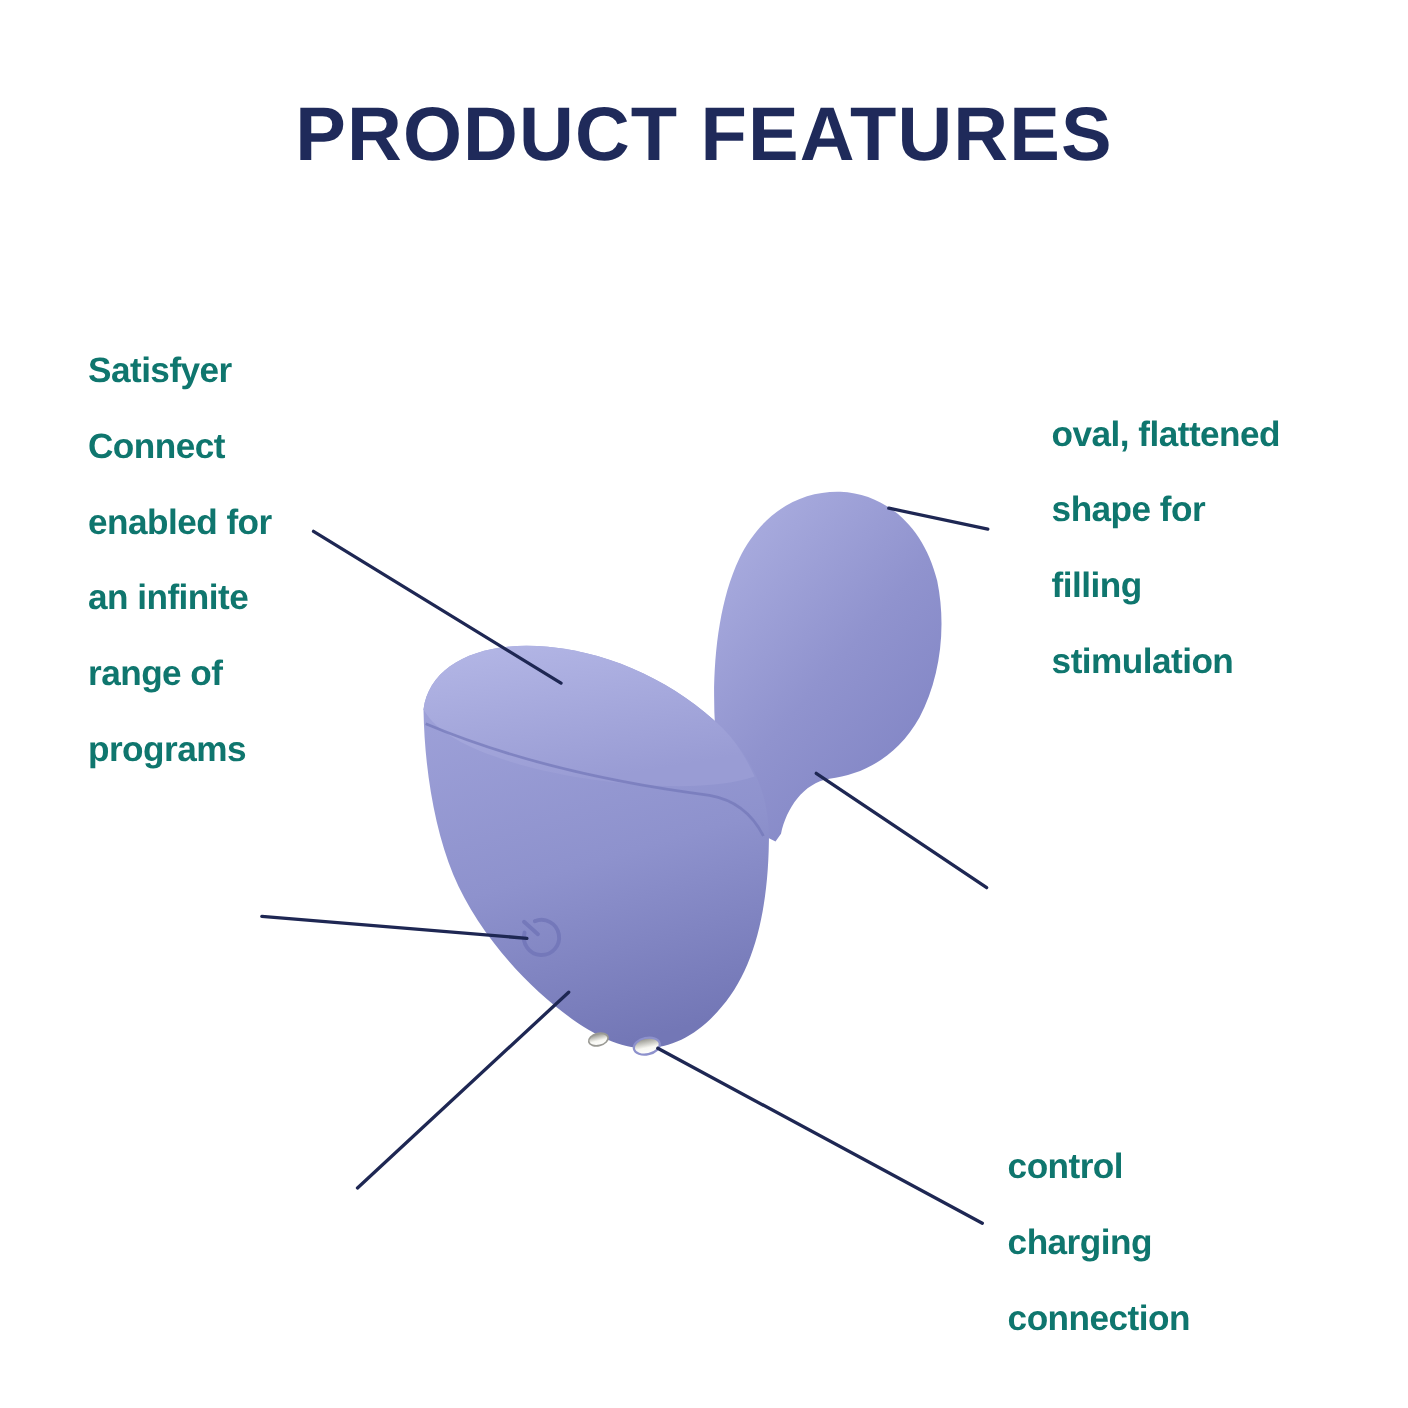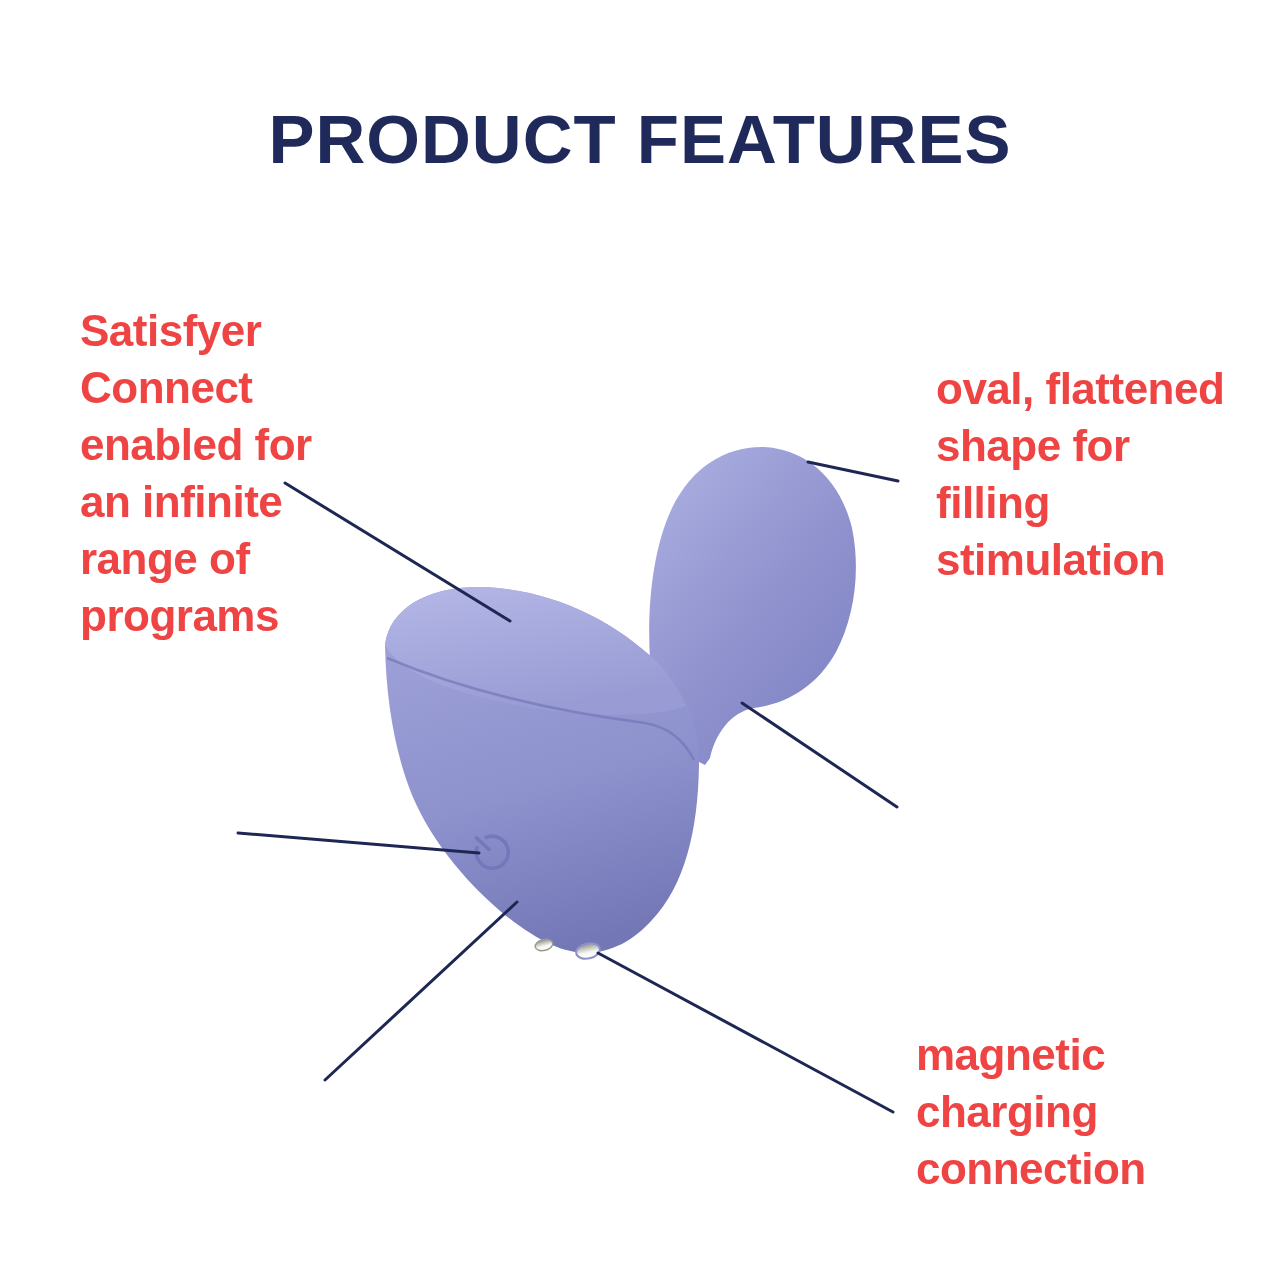--- a/index.html
+++ b/index.html
@@ -18,7 +18,6 @@
     font-weight:bold;
     letter-spacing:1px;
     color:#1f2a5a;
-    margin-top:18px;
   }
   .feature-label{
     position:absolute;

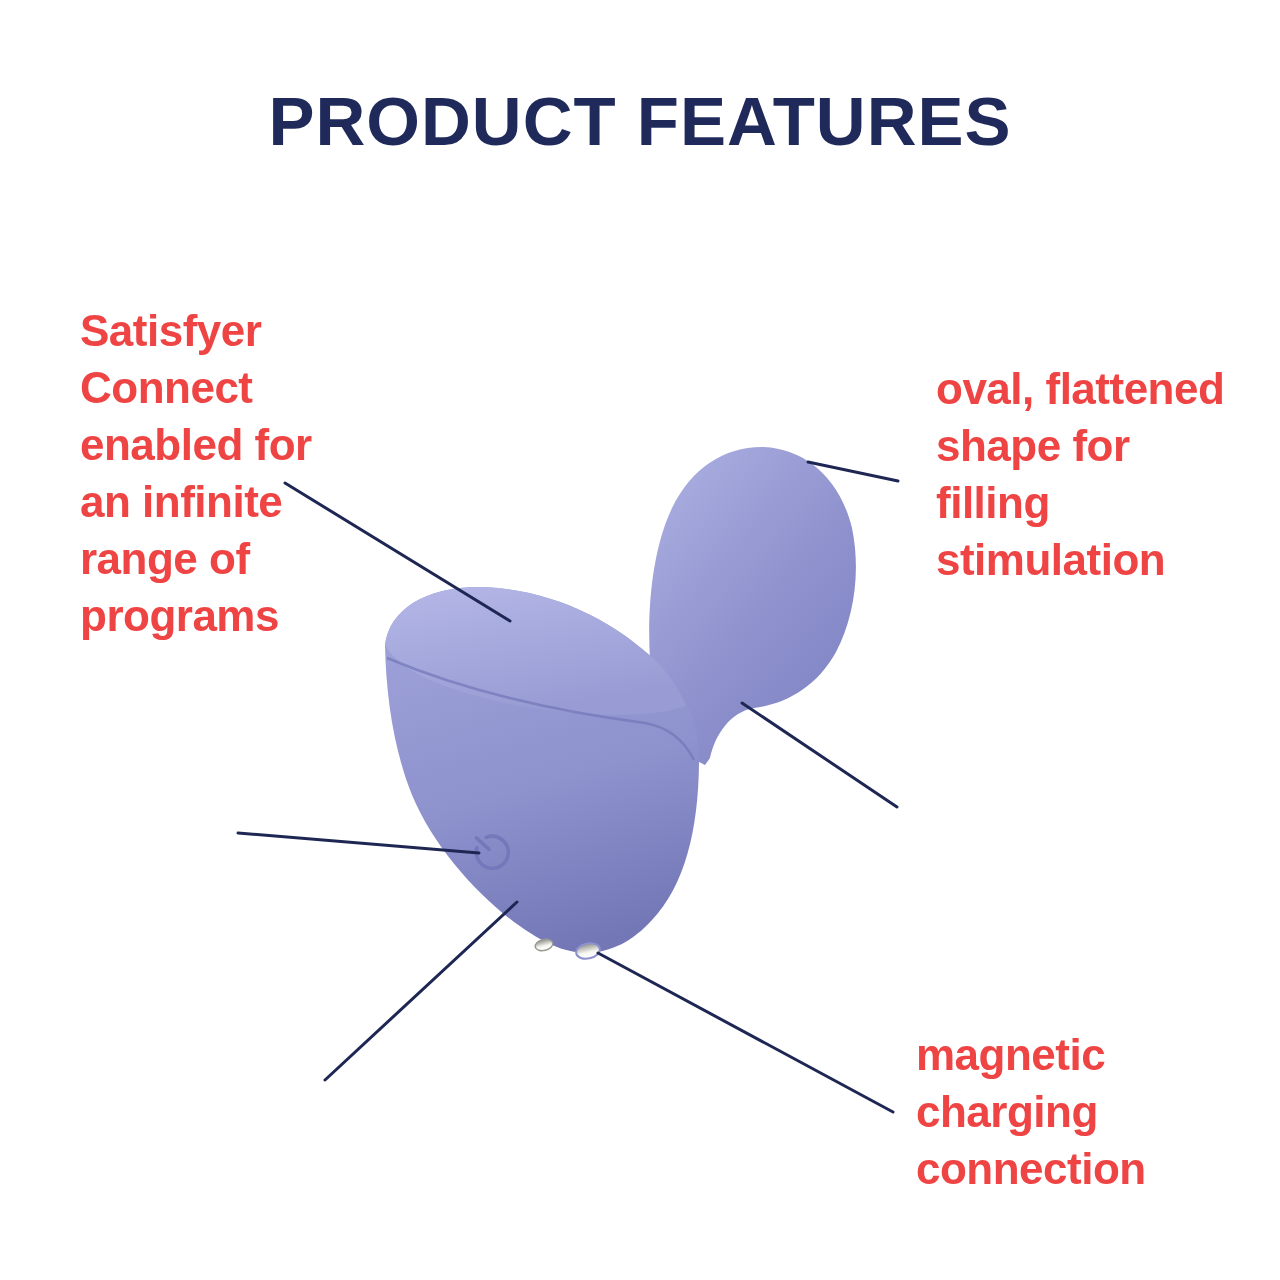--- a/index.html
+++ b/index.html
@@ -21,11 +21,11 @@
   }
   .feature-label{
     position:absolute;
-    font-size:44px;
+    font-size:32px;
     font-weight:bold;
     letter-spacing:-0.5px;
-    line-height:57px;
-    color:#ef4444;
+    line-height:69px;
+    color:#0f766e;
     white-space:pre-line;
   }
   .lbl-satisfyer{left:80px;top:302px;}

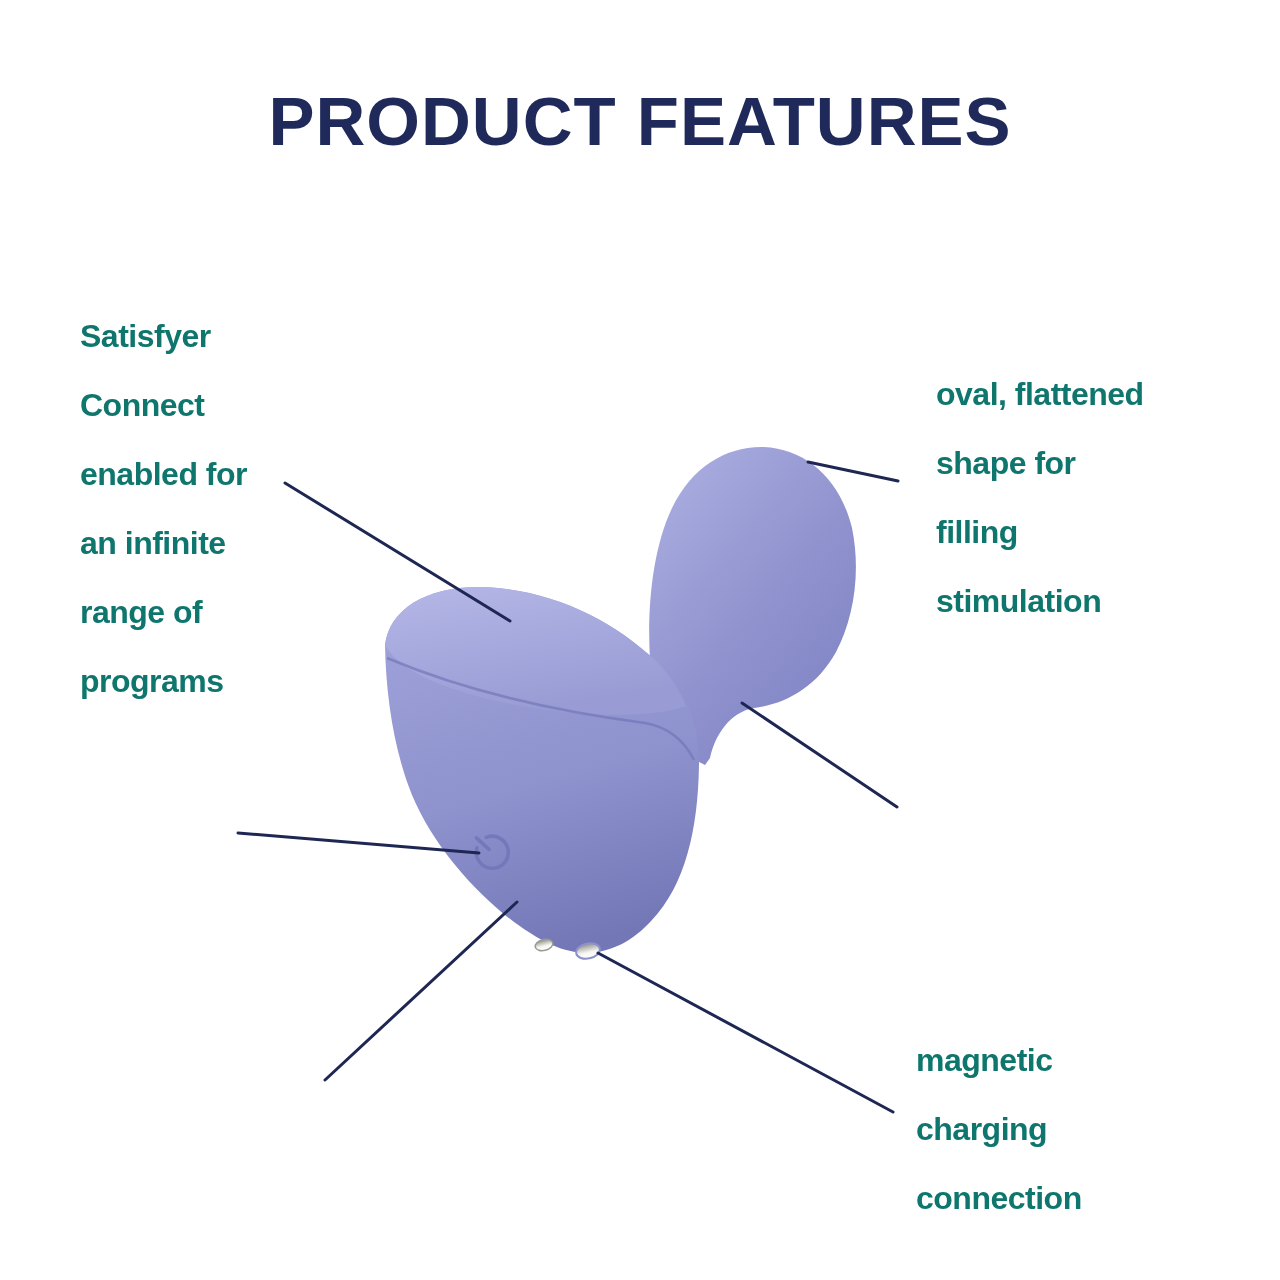--- a/index.html
+++ b/index.html
@@ -29,7 +29,7 @@
     white-space:pre-line;
   }
   .lbl-satisfyer{left:80px;top:302px;}
-  .lbl-oval{left:936px;top:360px;}
+  .lbl-oval{left:956px;top:360px;}
   .lbl-control{left:80px;top:774px;}
   .lbl-flexible{left:916px;top:718px;}
   .lbl-broad{left:80px;top:1020px;}

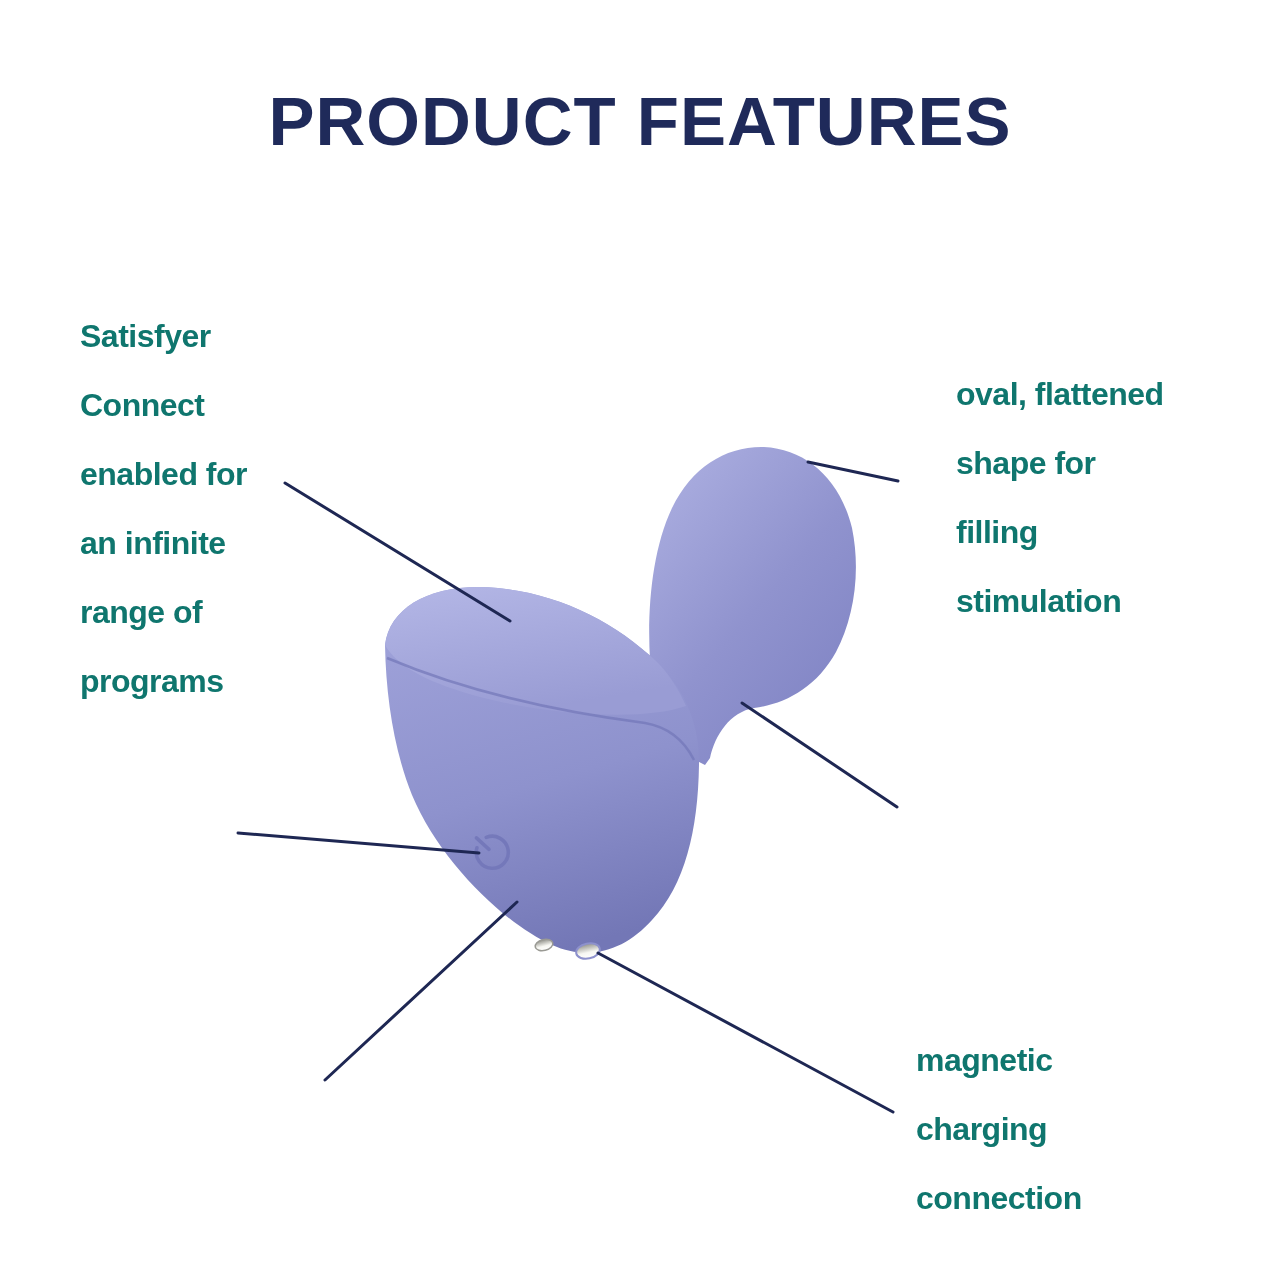--- a/index.html
+++ b/index.html
@@ -56,7 +56,7 @@
 shape for
 filling
 stimulation</div>
-  <div class="feature-label lbl-magnetic">magnetic
+  <div class="feature-label lbl-magnetic">control
 charging
 connection</div>
 

